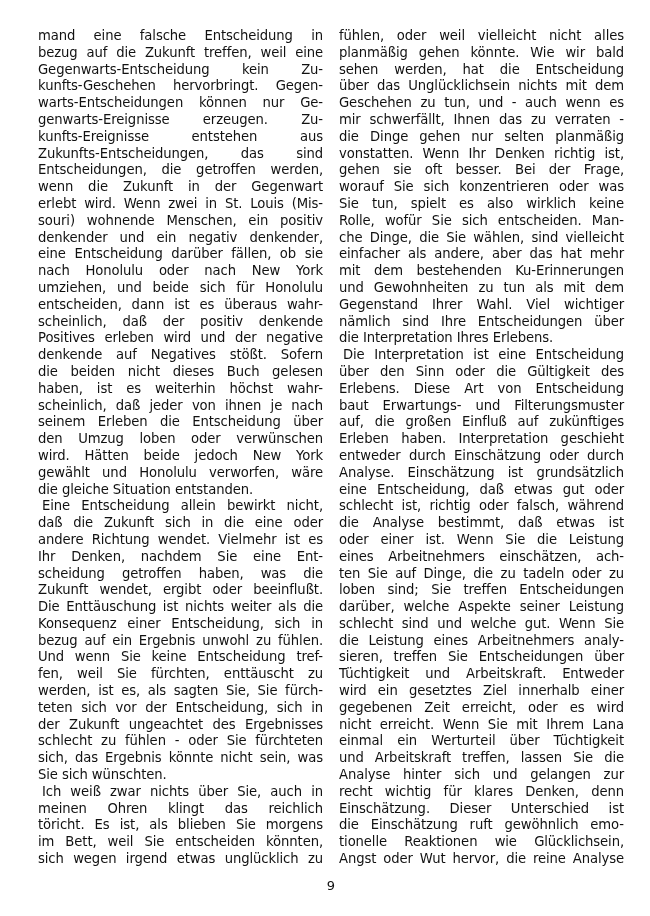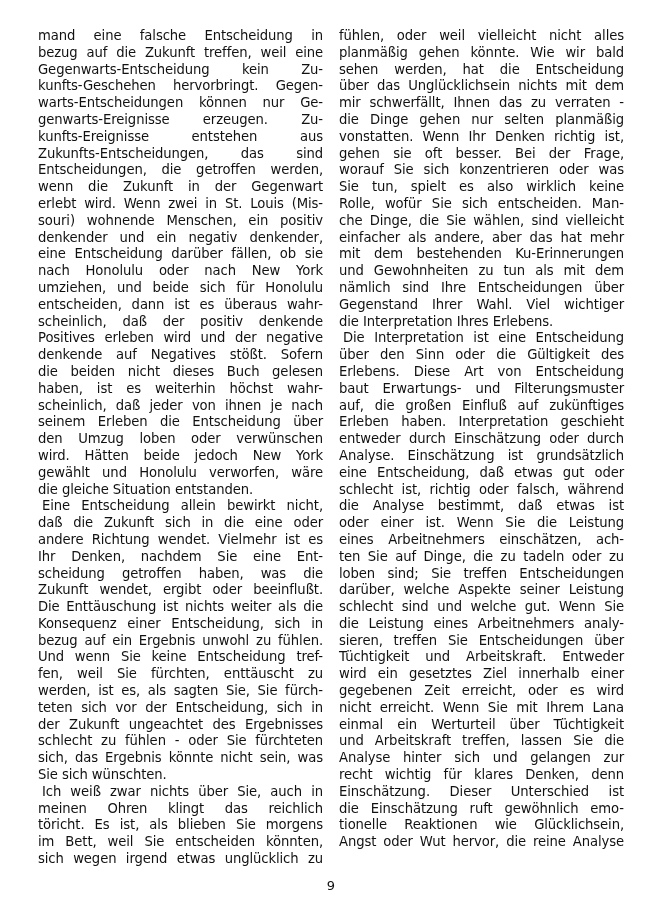--- a/index.html
+++ b/index.html
@@ -117,6 +117,7 @@
       <span class="line">planmäßig gehen könnte. Wie wir bald</span>
       <span class="line">sehen werden, hat die Entscheidung</span>
       <span class="line">über das Unglücklichsein nichts mit dem</span>
+      <span class="line">Geschehen zu tun, und - auch wenn es</span>
       <span class="line">mir schwerfällt, Ihnen das zu verraten -</span>
       <span class="line">die Dinge gehen nur selten planmäßig</span>
       <span class="line">vonstatten. Wenn Ihr Denken richtig ist,</span>

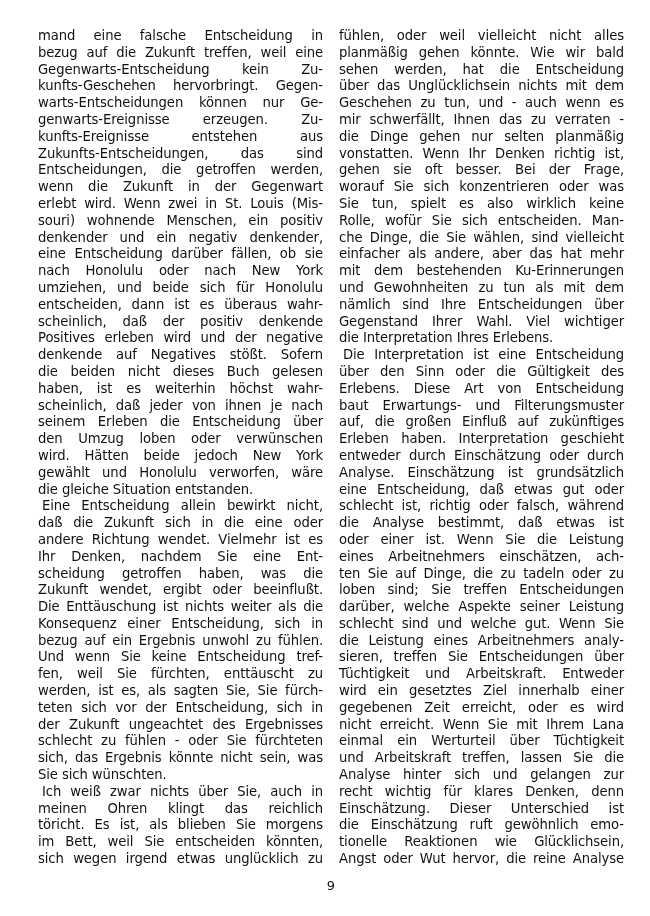--- a/index.html
+++ b/index.html
@@ -129,8 +129,8 @@
       <span class="line">einfacher als andere, aber das hat mehr</span>
       <span class="line">mit dem bestehenden Ku-Erinnerungen</span>
       <span class="line">und Gewohnheiten zu tun als mit dem</span>
+      <span class="line">Gegenstand Ihrer Wahl. Viel wichtiger</span>
       <span class="line">nämlich sind Ihre Entscheidungen über</span>
-      <span class="line">Gegenstand Ihrer Wahl. Viel wichtiger</span>
       <span class="line last">die Interpretation Ihres Erlebens.</span>
       <span class="line indent">Die Interpretation ist eine Entscheidung</span>
       <span class="line">über den Sinn oder die Gültigkeit des</span>

